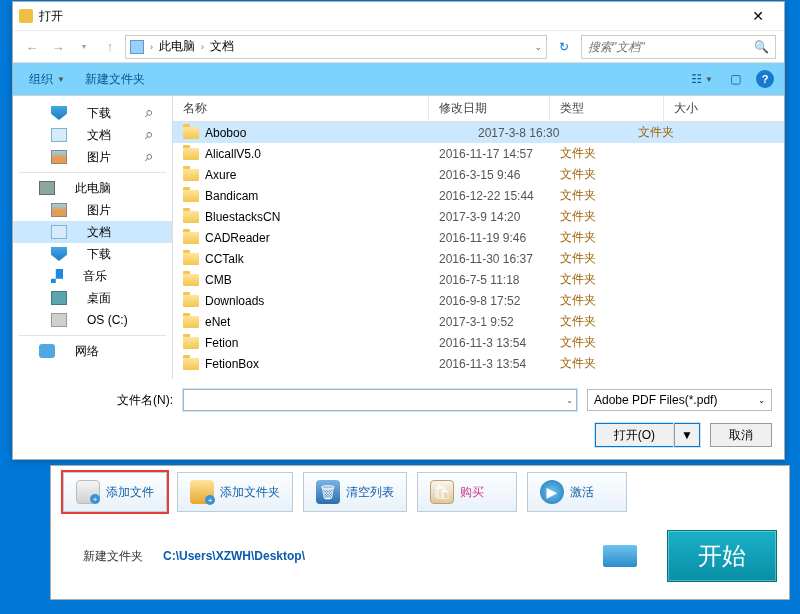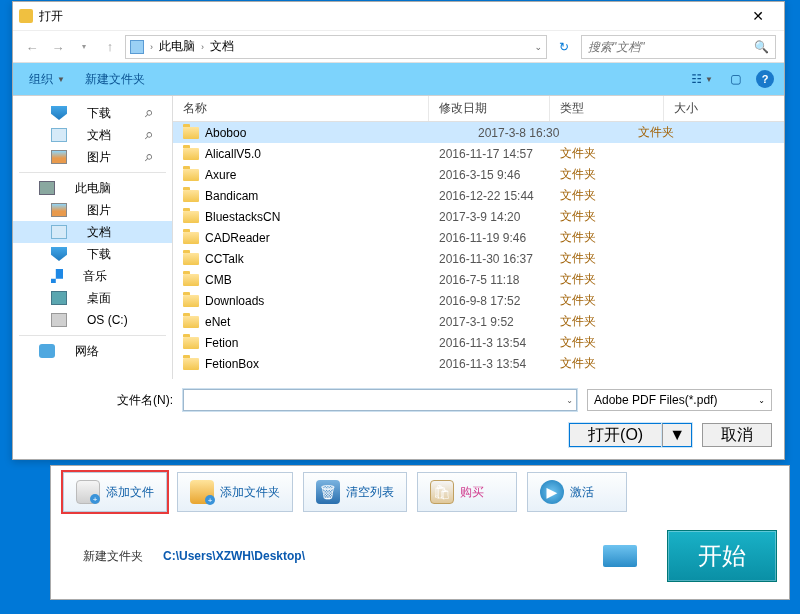--- a/index.html
+++ b/index.html
@@ -79,7 +79,7 @@
   .filetype-select .dd { font-size: 8px; }
   .btn-row { display: flex; justify-content: flex-end; gap: 10px; }
   .split-btn { display: flex; }
-  .file-btn { height: 24px; border: 1px solid #999; background: #f0f0f0; padding: 0 18px; cursor: pointer; font-size: 16px; display: flex; align-items: center; }
+  .file-btn { height: 24px; border: 1px solid #999; background: #f0f0f0; padding: 0 18px; cursor: pointer; font-size: 12px; display: flex; align-items: center; }
   .file-btn.primary { border-color: #0078d7; outline: 1px solid #cde5f7; }
   .file-btn.dd-btn { padding: 0 6px; border-left: 1px solid #999; }
   

